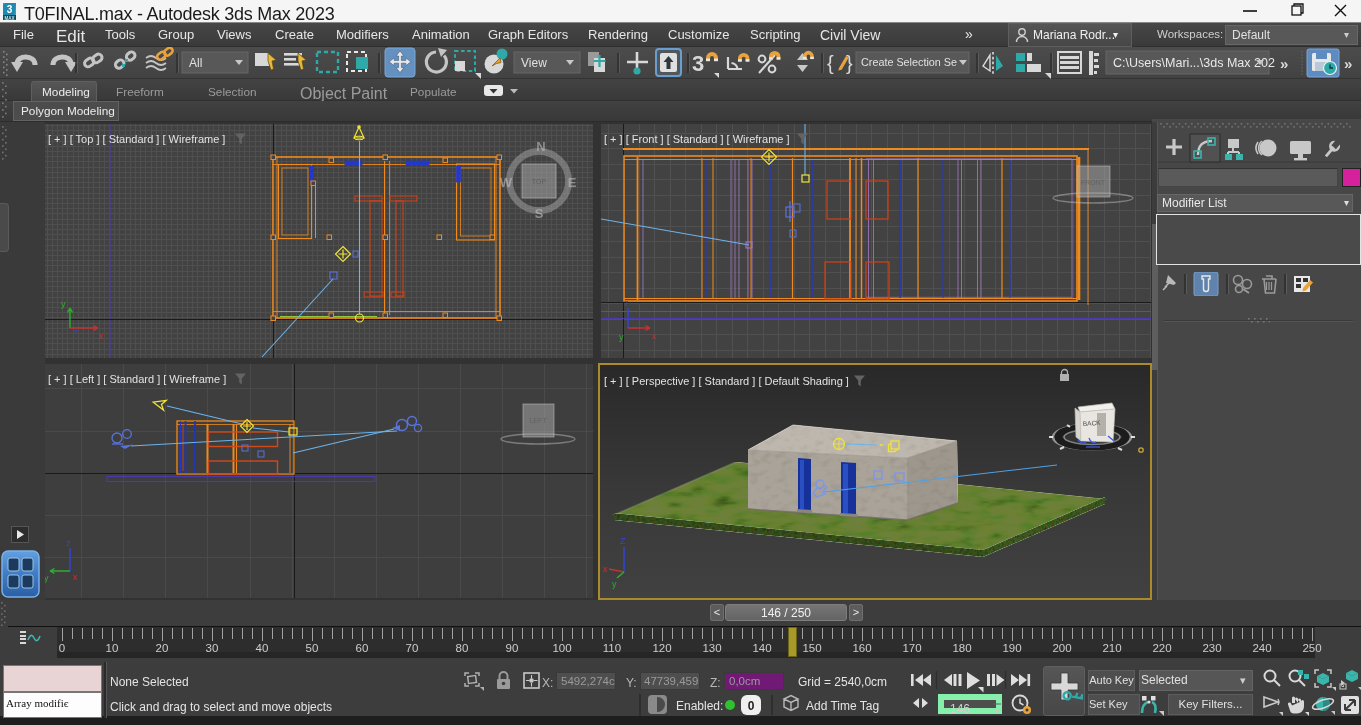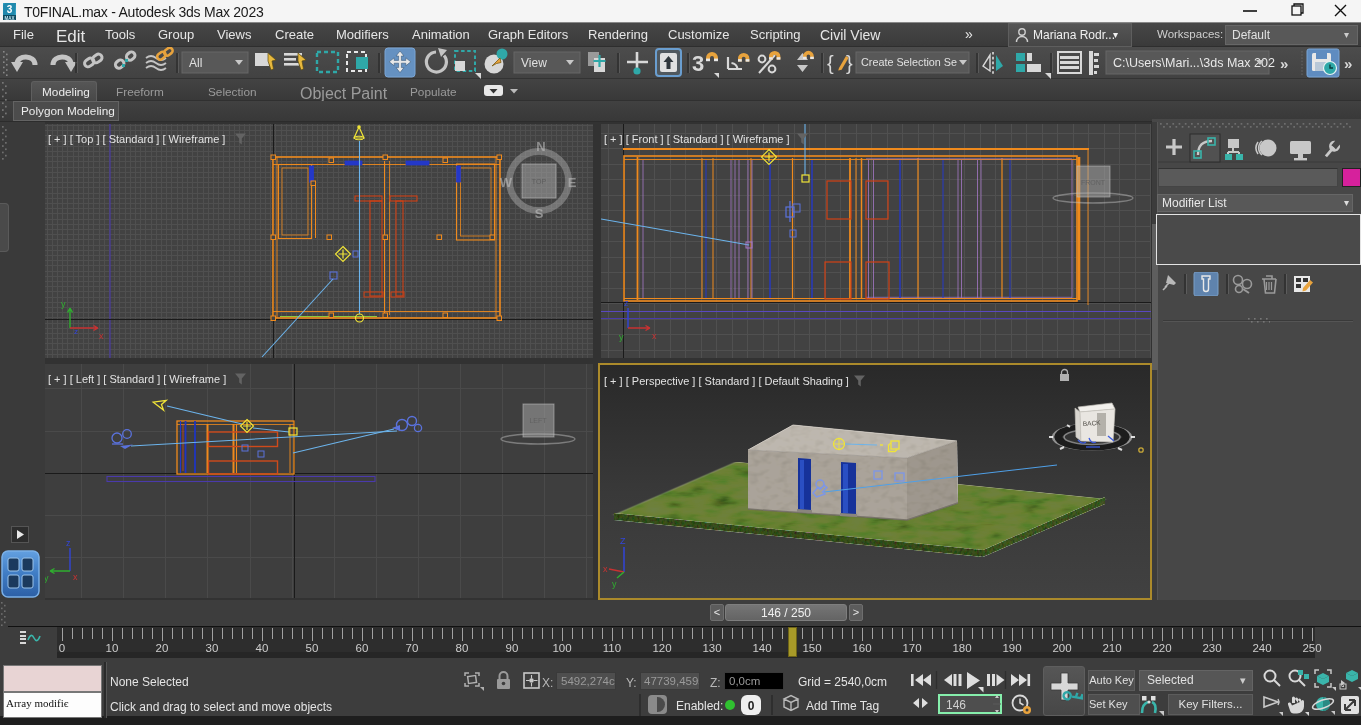--- a/index.html
+++ b/index.html
@@ -15,7 +15,7 @@
 <text x="6.5" y="10" font-size="10" font-weight="bold" fill="#fff" text-anchor="middle" font-family="Liberation Sans">3</text>
 <text x="6.5" y="16.5" font-size="4.5" font-weight="bold" fill="#bfe2ee" text-anchor="middle" font-family="Liberation Sans">MAX</text>
   </svg>
-<div class="t" style="left:24px;top:4px;font-size:14px;color:#1a1a1a;letter-spacing:-0.25px">T0FINAL.max - Autodesk 3ds Max 2023</div>
+<div class="t" style="left:24px;top:4px;font-size:18px;color:#1a1a1a;letter-spacing:-0.25px">T0FINAL.max - Autodesk 3ds Max 2023</div>
 <svg class="abs" style="left:1230px;top:0px" width="131" height="22">
 <path d="M13 11 h14" stroke="#111" stroke-width="1.6"></path>
 <rect x="62" y="6" width="9" height="9" fill="none" stroke="#111" stroke-width="1.3"></rect>

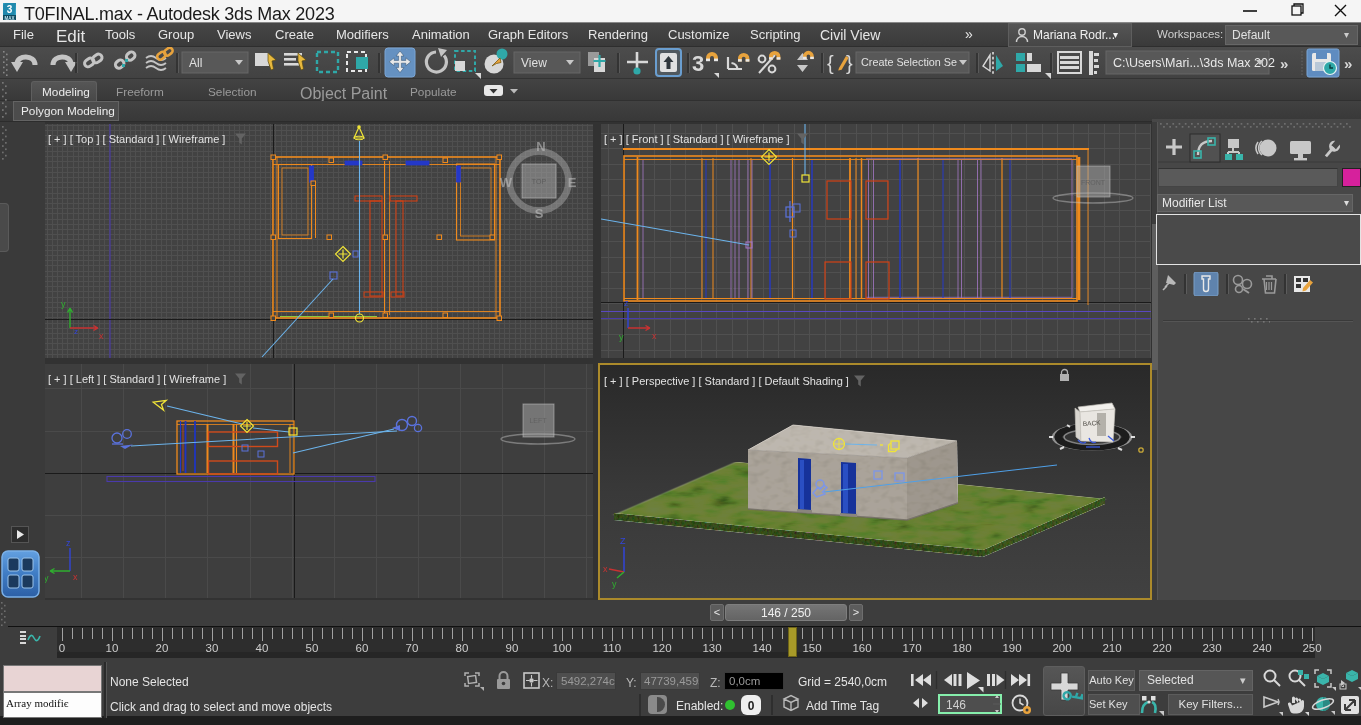--- a/index.html
+++ b/index.html
@@ -1191,7 +1191,7 @@
 <div class="t" style="left:626px;top:676px;font-size:12px;color:#b8b8b8">Y:</div>
 <div class="abs" style="left:640px;top:672px;width:60px;height:18px;background:#4e4e4e;border:1px solid #3a3a3a;color:#9a9a9a;font-size:11.5px;line-height:16px;padding-left:3px;overflow:hidden">47739,459ѕ</div>
 <div class="t" style="left:710px;top:676px;font-size:12px;color:#b8b8b8">Z:</div>
-<div class="abs" style="left:724px;top:672px;width:60px;height:18px;background:#000000;border:1px solid #3a3a3a;color:#9a9a9a;font-size:11.5px;line-height:16px;padding-left:4px">0,0cm</div>
+<div class="abs" style="left:724px;top:672px;width:60px;height:18px;background:#701a75;border:1px solid #3a3a3a;color:#9a9a9a;font-size:11.5px;line-height:16px;padding-left:4px">0,0cm</div>
 <div class="t" style="left:798px;top:675px;font-size:12px;color:#e4e4e4">Grid = 2540,0cm</div>
 <div class="abs" style="left:639px;top:694px;width:2px;height:22px;background:#2e2e2e"></div>
 <svg class="abs" style="left:648px;top:694px" width="420" height="24">

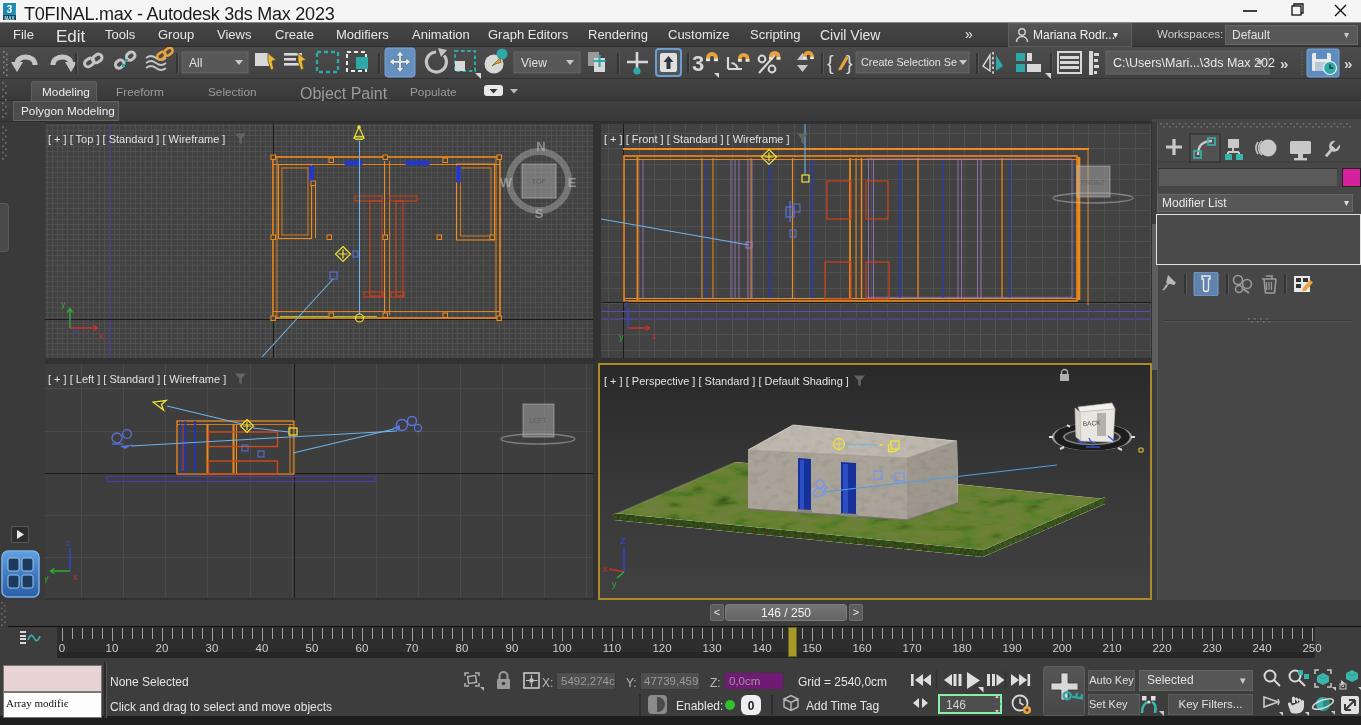--- a/index.html
+++ b/index.html
@@ -1262,7 +1262,7 @@
   </svg>
 <div class="abs" style="left:1088px;top:670px;width:47px;height:21px;background:#4e4e4e;border:1px solid #5c5c5c;color:#e0e0e0;font-size:11px;text-align:center;line-height:19px">Auto Key</div>
 <div class="abs" style="left:1088px;top:694px;width:52px;height:21px;background:#4e4e4e;border:1px solid #5c5c5c;color:#e0e0e0;font-size:11px;text-align:left;line-height:19px">Set Key</div>
-<div class="abs" style="left:1139px;top:670px;width:114px;height:21px;background:#565656;border:1px solid #646464;color:#e0e0e0;font-size:12px;line-height:19px;padding-left:7px">Selected</div>
+<div class="abs" style="left:1139px;top:670px;width:114px;height:21px;background:#565656;border:1px solid #646464;color:#e0e0e0;font-size:12px;line-height:19px;padding-left:1px">Selected</div>
 <div class="t" style="left:1240px;top:674px;font-size:11px;color:#ccc">▾</div>
 <svg class="abs" style="left:1139px;top:694px" width="26" height="22">
 <g fill="none" stroke="#3ab5ab" stroke-width="2.6">

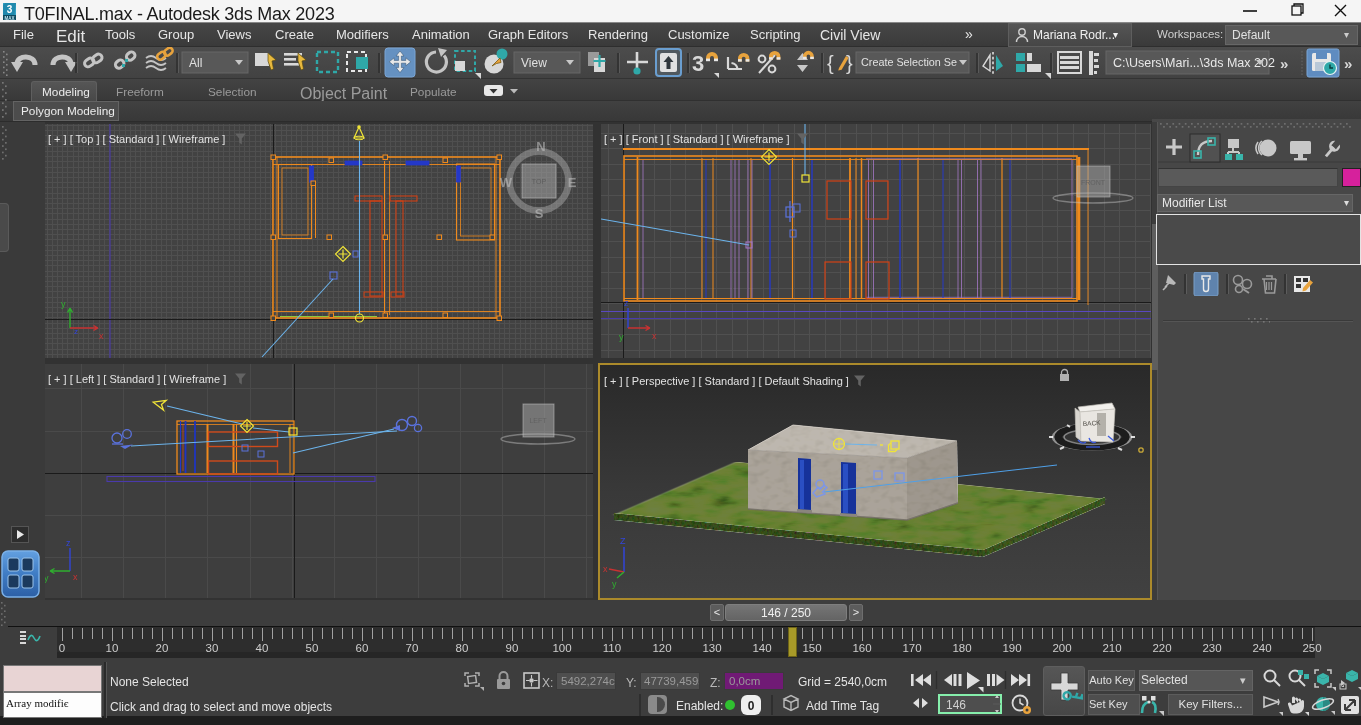--- a/index.html
+++ b/index.html
@@ -1239,7 +1239,7 @@
       <path d="M6 2 l-6 5 6 5 z M9 2 l6 5 -6 5 z"></path>
     </g>
   </svg>
-<div class="abs" style="left:938px;top:694px;width:64px;height:20px;background:#4e4e4e;border:2px solid #86efac;color:#d0d0d0;font-size:12px;line-height:18px;padding-left:6px">146</div>
+<div class="abs" style="left:938px;top:694px;width:64px;height:20px;background:#4e4e4e;border:6px solid #86efac;color:#d0d0d0;font-size:12px;line-height:18px;padding-left:6px">146</div>
 <svg class="abs" style="left:990px;top:695px" width="14" height="18">
     <path d="M5 3 l4 0 -2 -3 z M5 15 l4 0 -2 3 z" fill="#c8c8c8"></path>
     <path d="M3 9 h8" stroke="#5a5a5a"></path>

